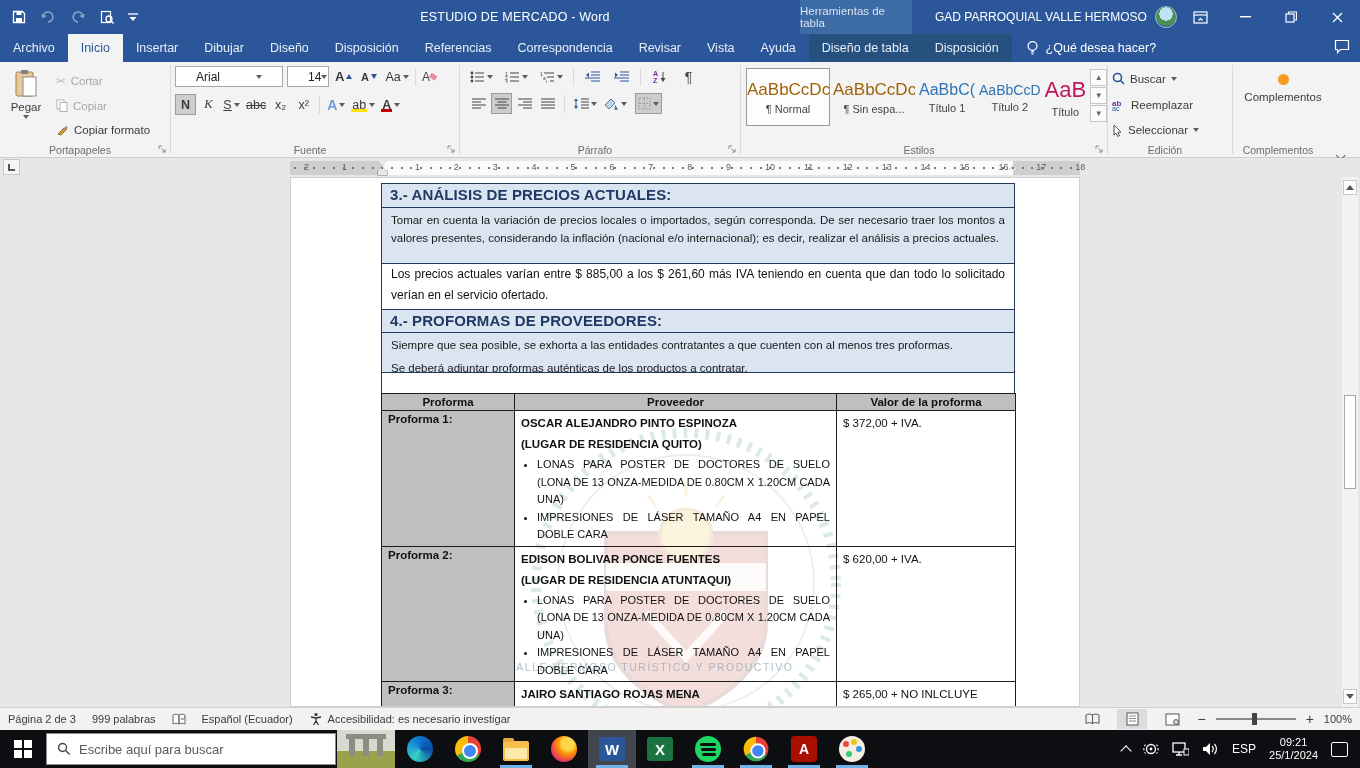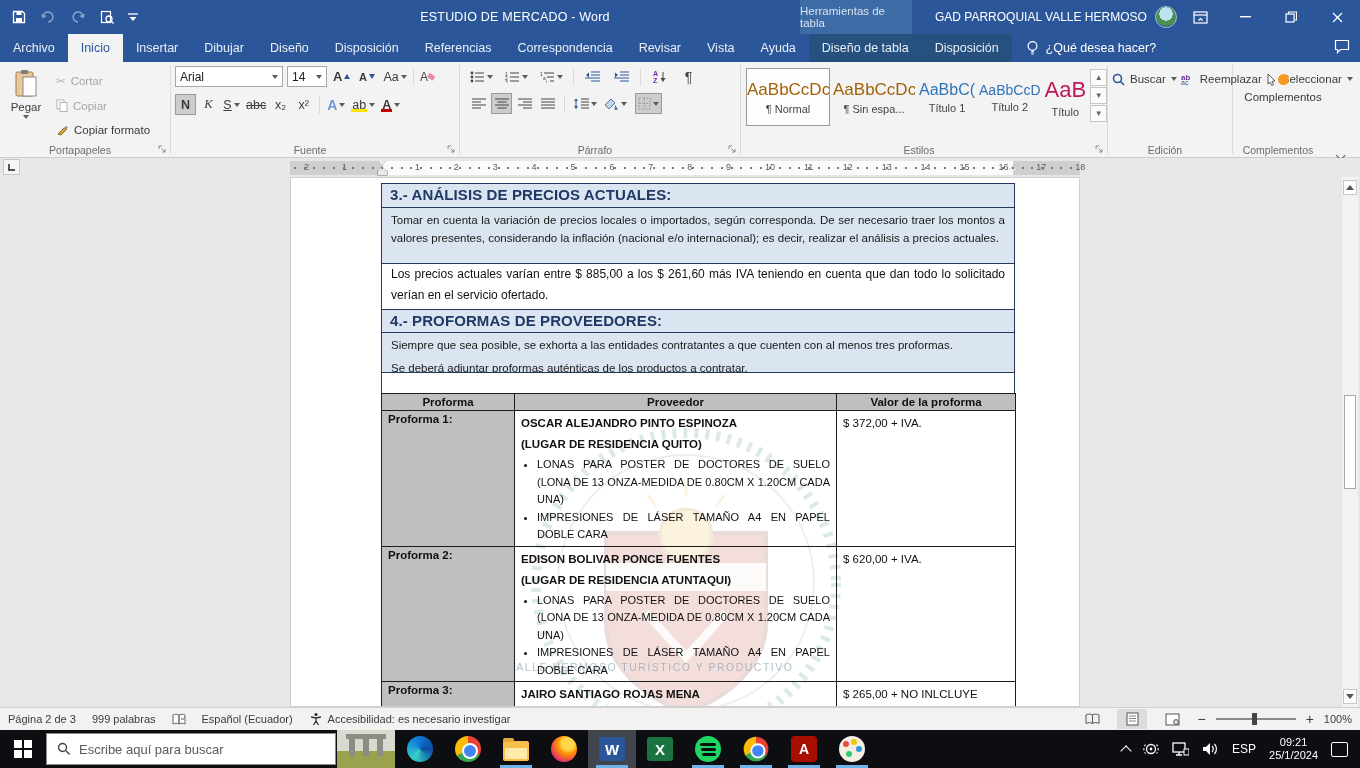--- a/index.html
+++ b/index.html
@@ -36,7 +36,7 @@
   .disabled{color:#a8a6a4}
   .caret{display:inline-block;width:0;height:0;border-left:3.5px solid transparent;border-right:3.5px solid transparent;border-top:4px solid #5c5c5c}
   .fontbox{display:flex;align-items:center;justify-content:space-between;background:#fff;border:1px solid #aaa8a6;
-    height:21px;font-size:12px;padding:0 4px;color:#222}
+    height:21px;font-size:12px;padding:0 20px;color:#222}
   .fbtn{height:21px;min-width:21px;display:flex;align-items:center;justify-content:center;font-size:12.5px;gap:2px;padding:0 2px}
   .fbtn.on{background:#cdcdcd;border:1px solid #9a9a9a}
   .glyphA{font-weight:bold}

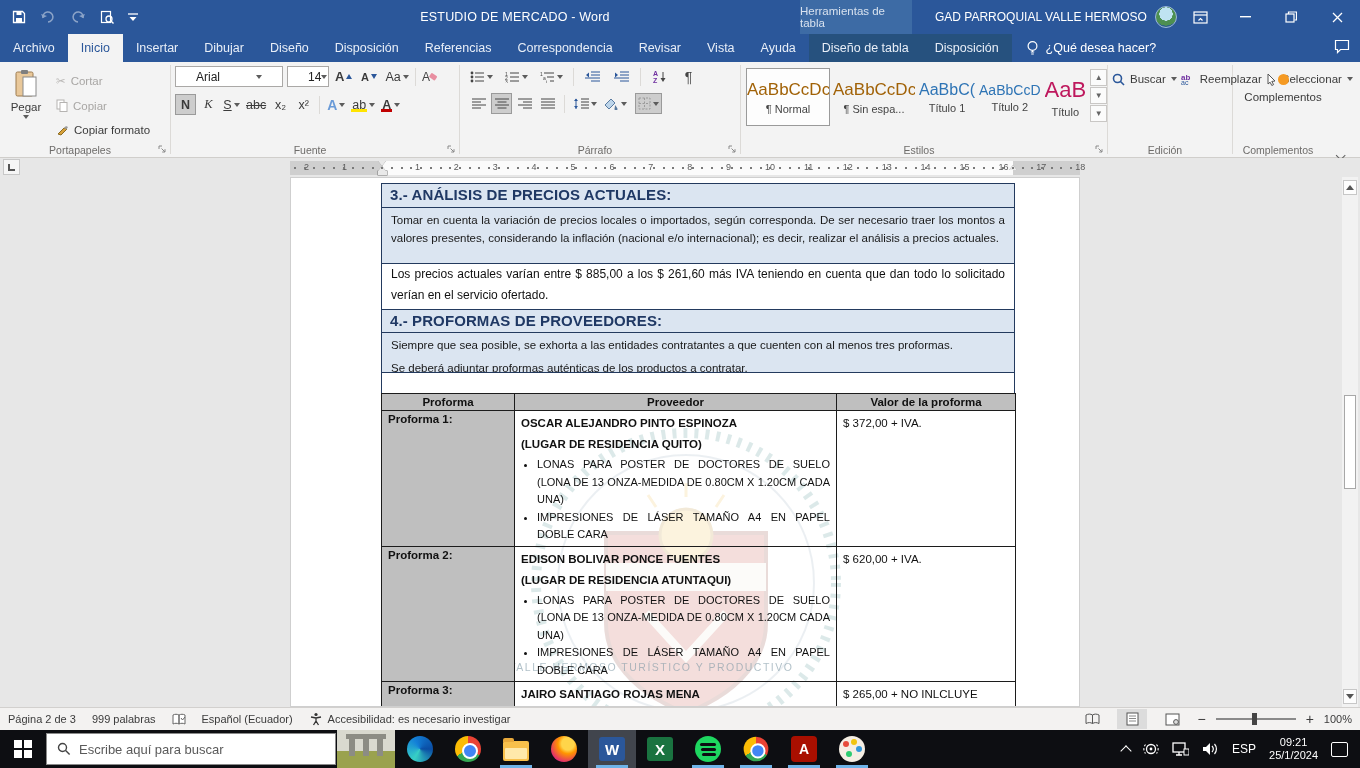--- a/index.html
+++ b/index.html
@@ -509,7 +509,7 @@
     </div>
     <div class="rsep"></div>
 
-    <div class="rgroup" style="width:124px;gap:4px;padding-top:6px">
+    <div class="rgroup" style="width:124px;flex-direction:column;gap:4px;padding-top:6px">
       <div class="smallrow">
           <span>
             <svg width="13" height="13" viewBox="0 0 13 13">

